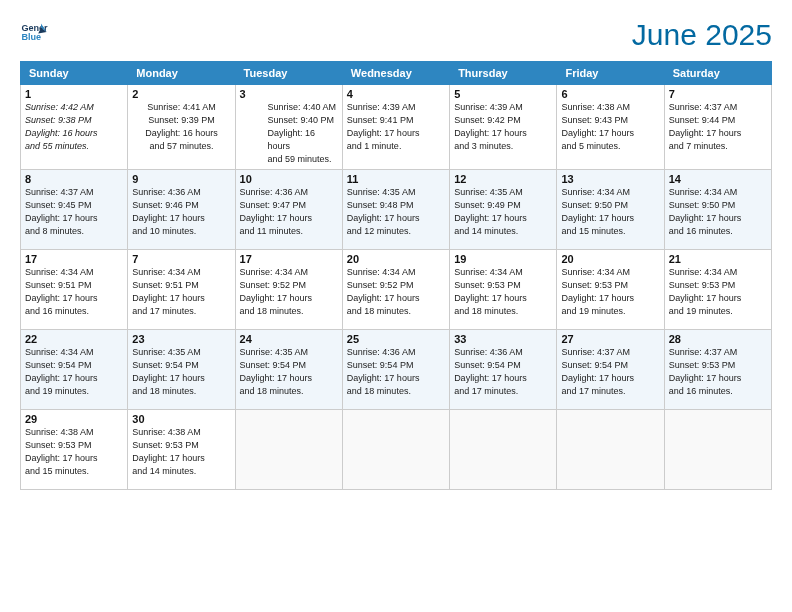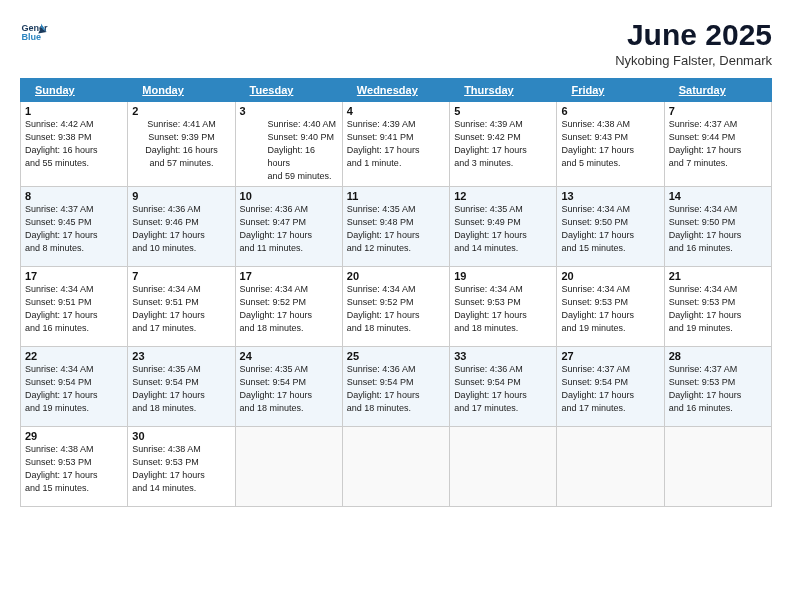--- a/index.html
+++ b/index.html
@@ -36,8 +36,8 @@
     }
     .month-title {
       font-size: 30px;
-      font-weight: bold;
-      color: #0f172a;
+      font-weight: normal;
+      color: #0369a1;
       line-height: 1.1;
     }
     .location {

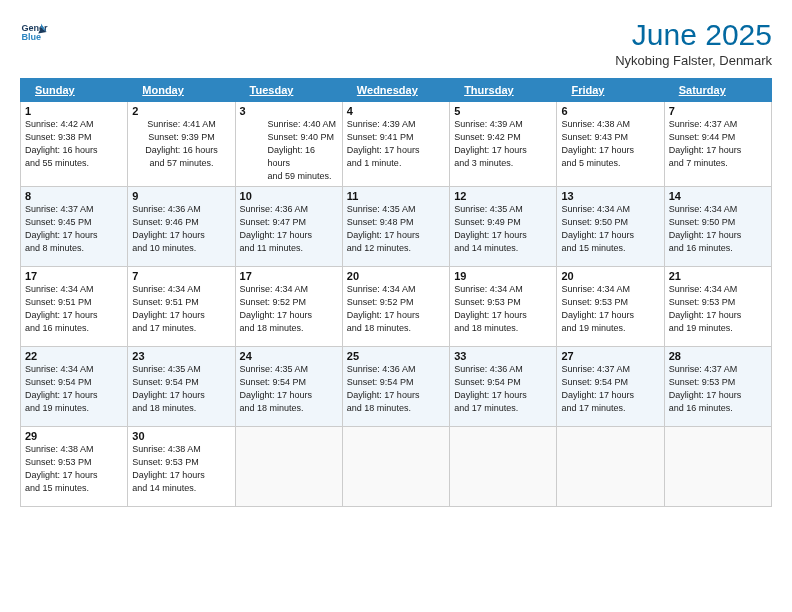--- a/index.html
+++ b/index.html
@@ -101,7 +101,6 @@
     </div>
     <div class="title-block">
       <div class="month-title">June 2025</div>
-      <div class="location">Nykobing Falster, Denmark</div>
     </div>
   </div>
 

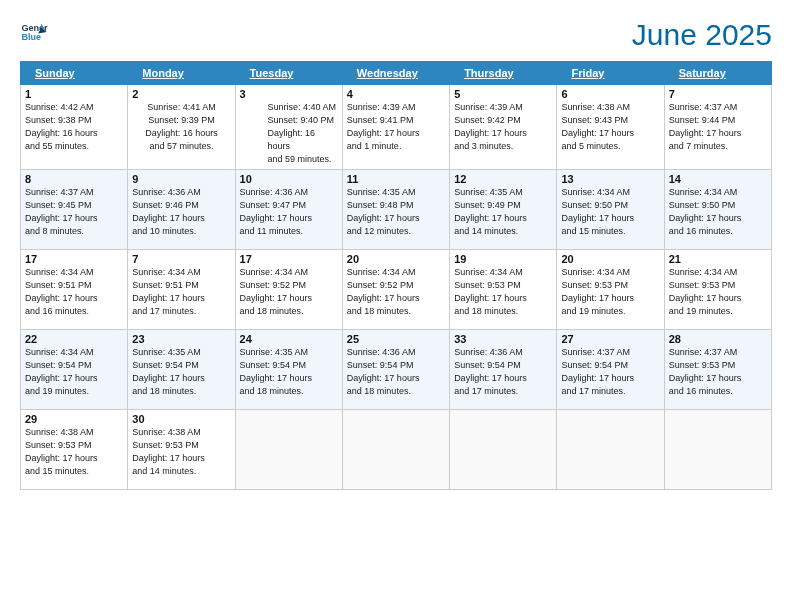--- a/index.html
+++ b/index.html
@@ -55,10 +55,9 @@
       color: #fff;
       font-size: 11px;
       font-weight: bold;
-      padding: 5px 14px;
+      padding: 5px 8px;
       text-align: left;
       border: 1px solid #2e86c1;
-      text-decoration: underline;
     }
     .calendar td {
       border: 1px solid #ccc;

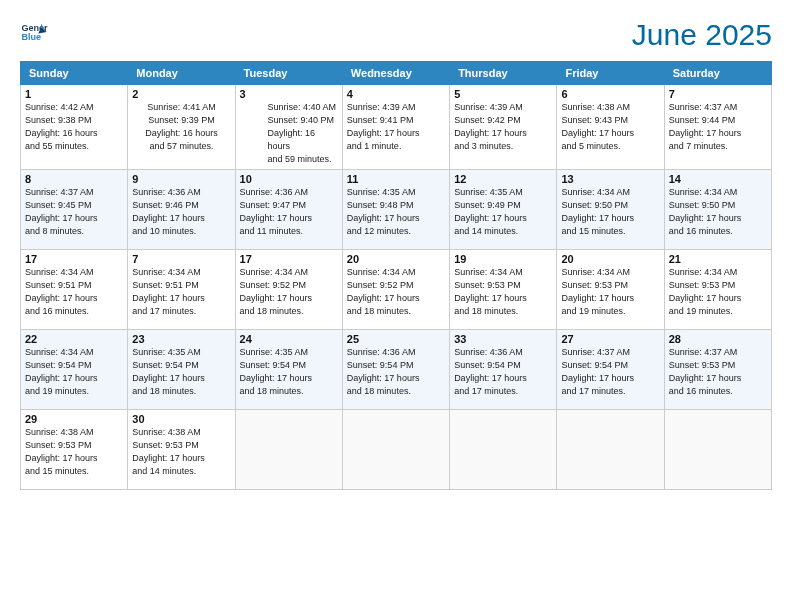--- a/index.html
+++ b/index.html
@@ -119,7 +119,7 @@
     <tr>
           <td>
             <span class="day-num">1</span>
-            <div class="day-info" style="white-space: pre-line;">Sunrise: 4:42 AM
+            <div class="day-info" style="white-space: pre-line; font-style: italic;">Sunrise: 4:42 AM
 Sunset: 9:38 PM
 Daylight: 16 hours
 and 55 minutes.</div>

